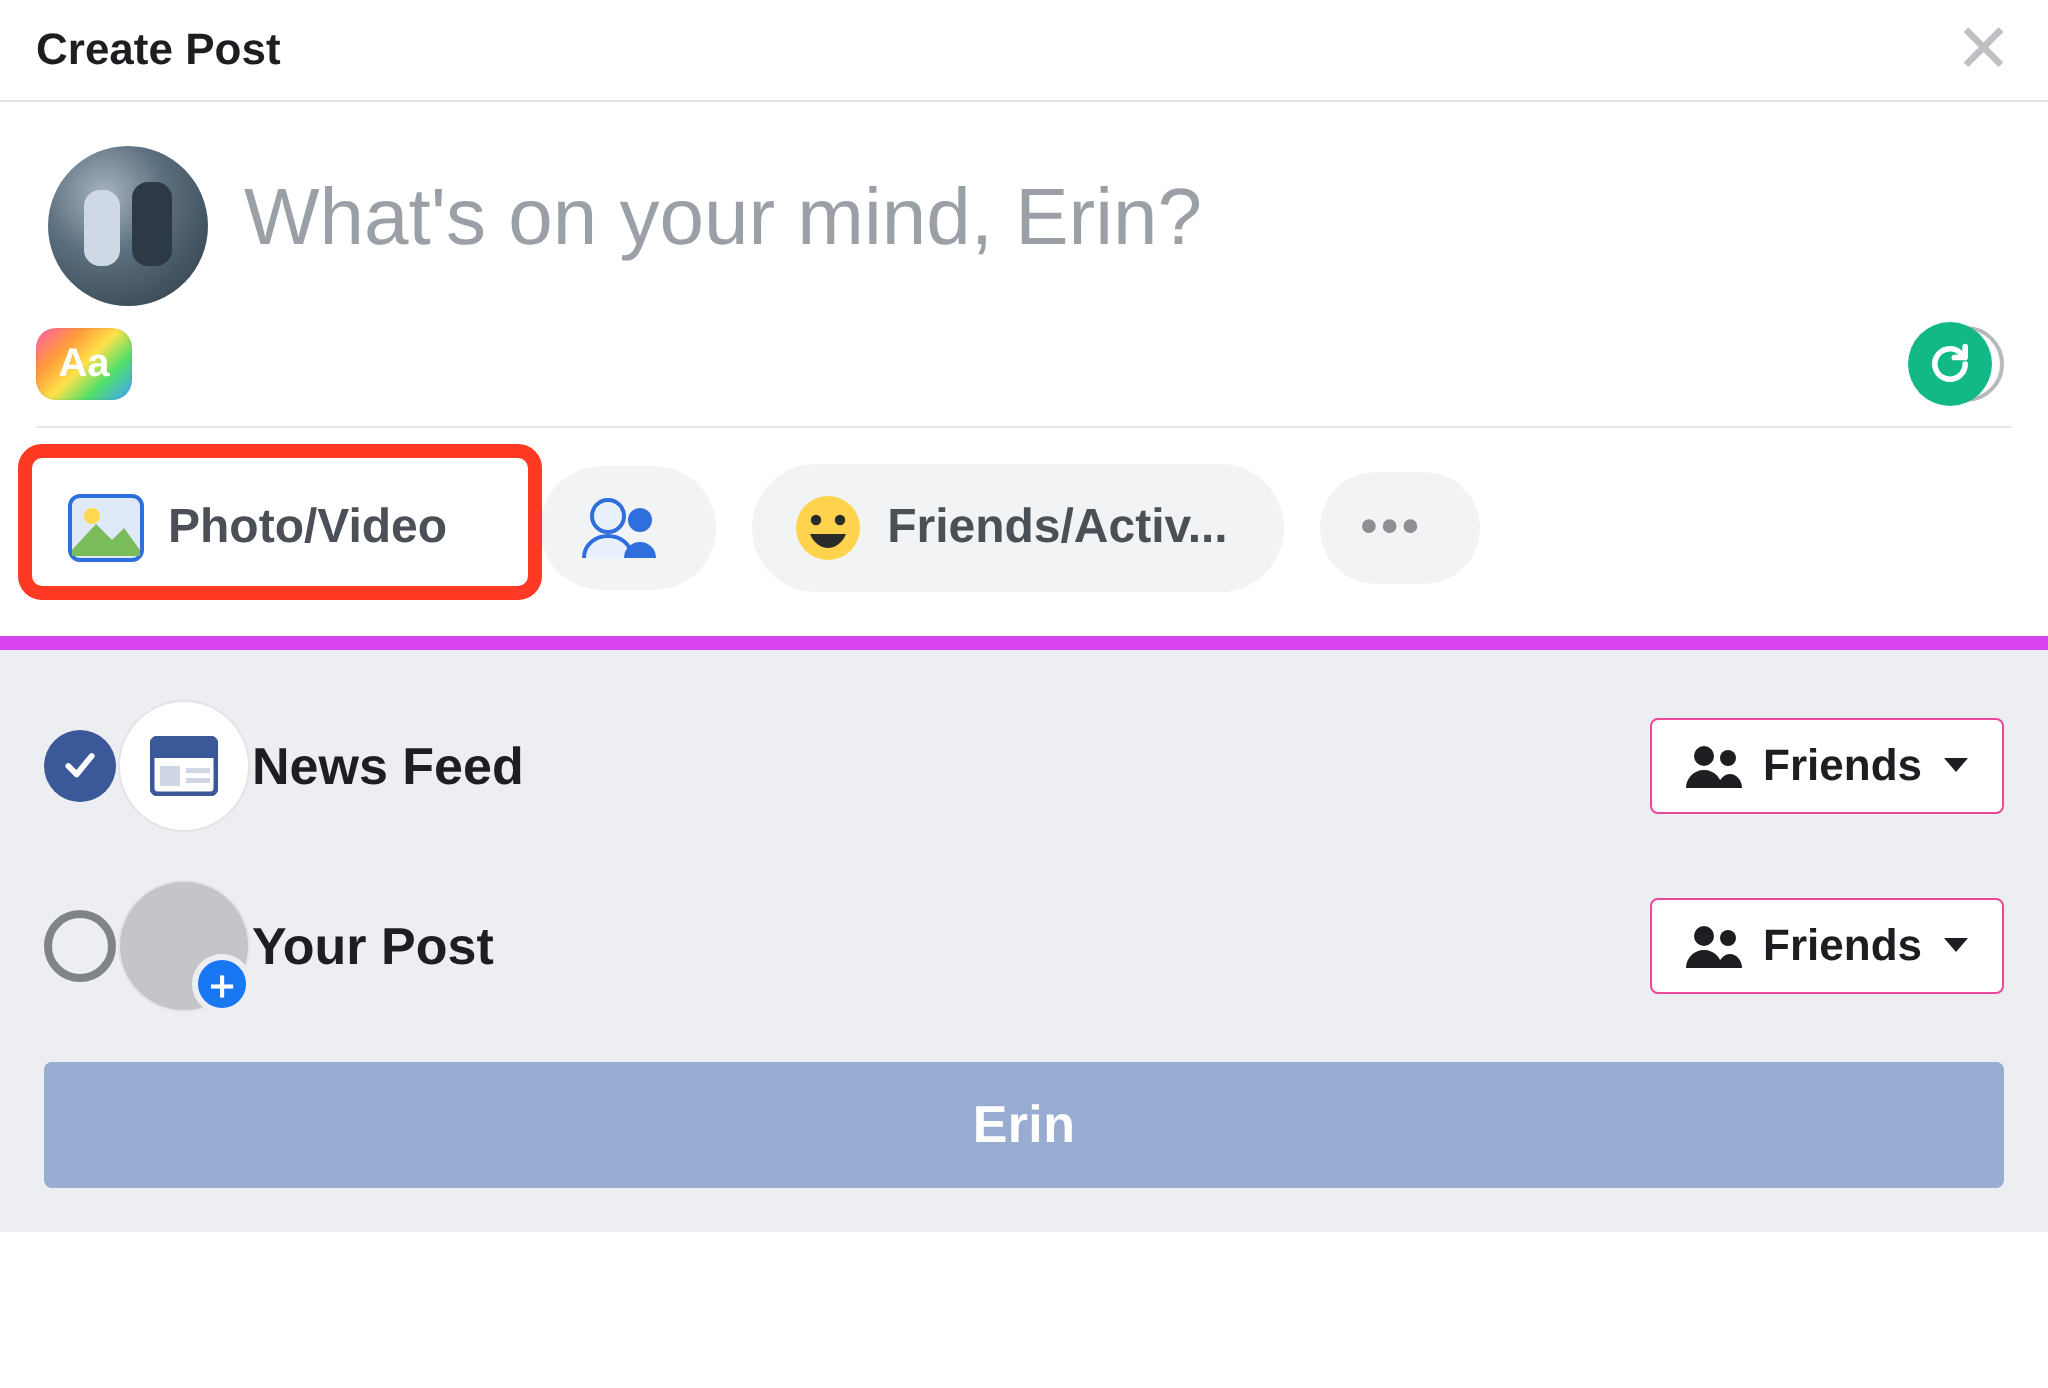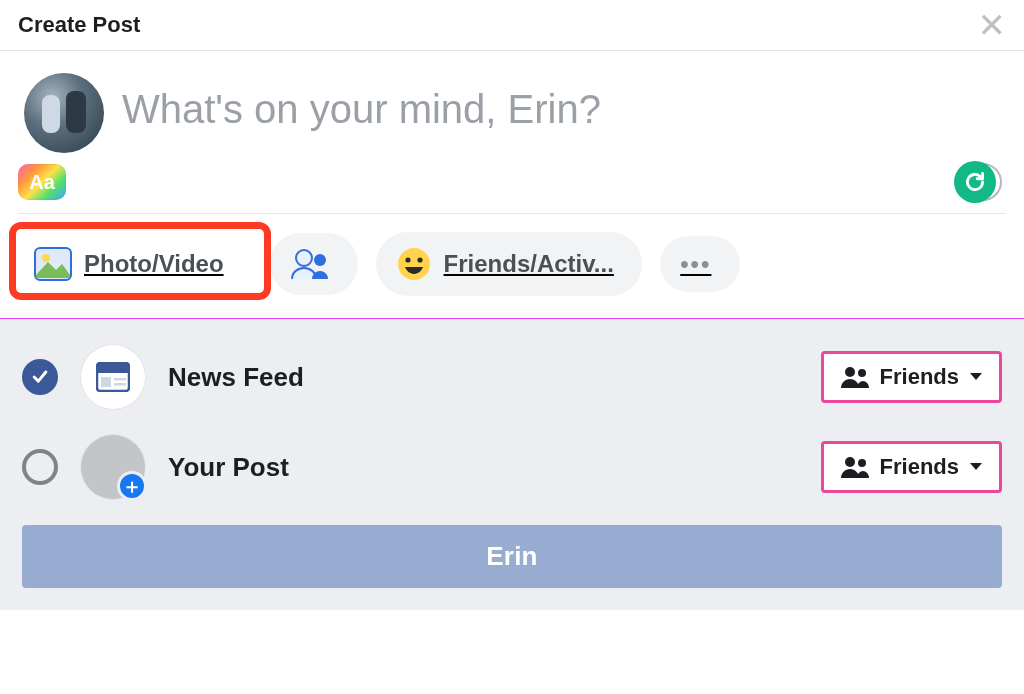--- a/index.html
+++ b/index.html
@@ -119,8 +119,7 @@
     align-items:center;
     gap: 18px;
     padding: 18px 18px 22px 14px;
-    border-bottom: 1px solid #d946ef;
-    text-decoration: underline;
+    border-bottom: 7px solid #d946ef;
   }
   .pill {
     display:flex;

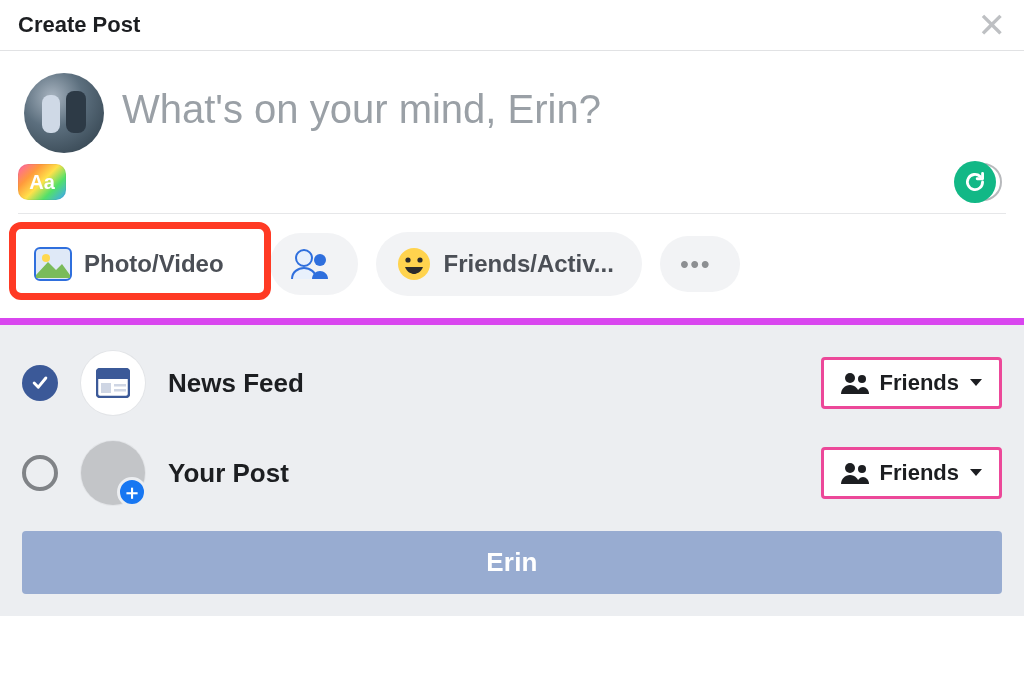--- a/index.html
+++ b/index.html
@@ -163,7 +163,7 @@
   .share-left {
     display:flex;
     align-items:center;
-    gap: 23px;
+    gap: 2px;
   }
   .radio {
     width: 36px;

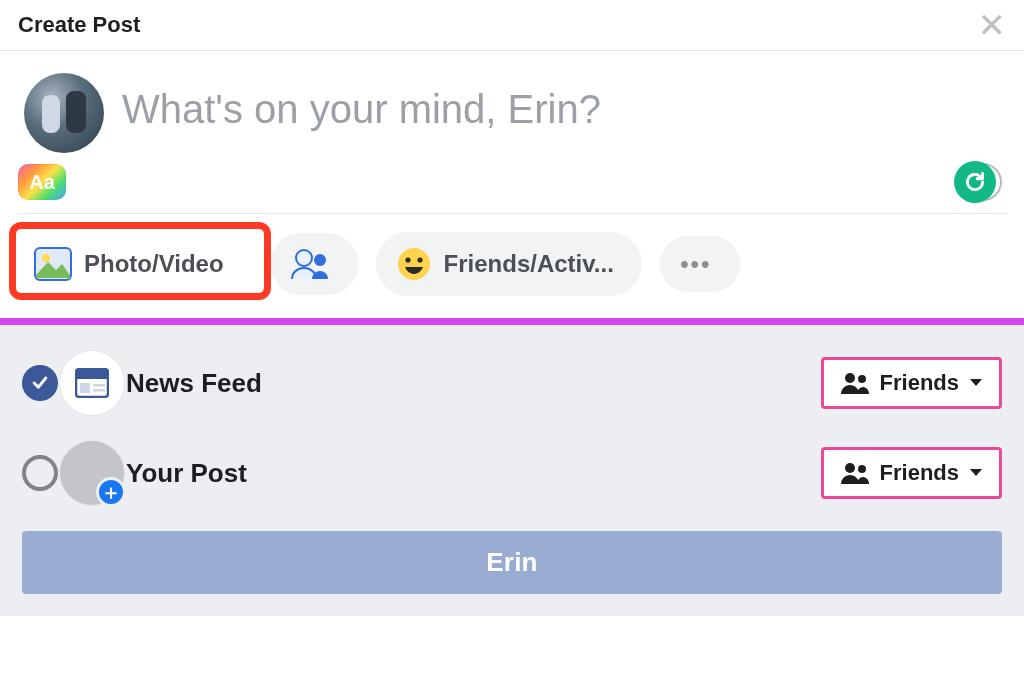--- a/index.html
+++ b/index.html
@@ -200,7 +200,7 @@
     align-items:center;
     gap:10px;
     background:#fff;
-    border:3px solid #ec4899;
+    border:1px solid #ec4899;
     border-radius:4px;
     padding: 10px 16px;
     font-size:22px;

